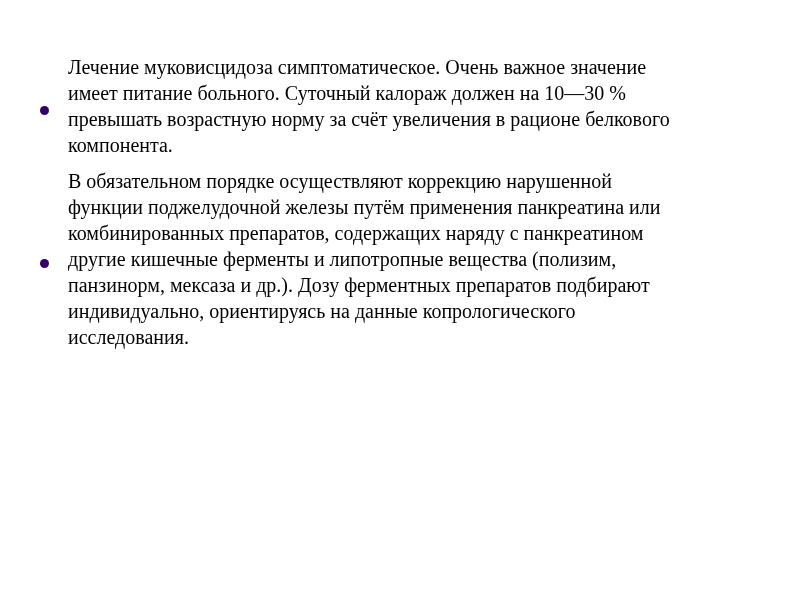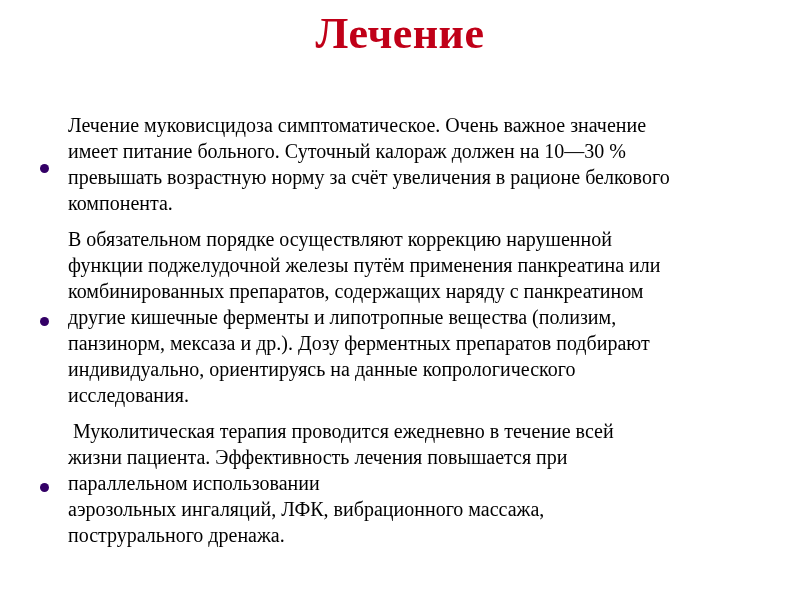--- a/index.html
+++ b/index.html
@@ -56,7 +56,6 @@
 <body>
 
 <div class="slide">
-  <h1 class="slide-title">Лечение</h1>
 
   <div class="content">
 

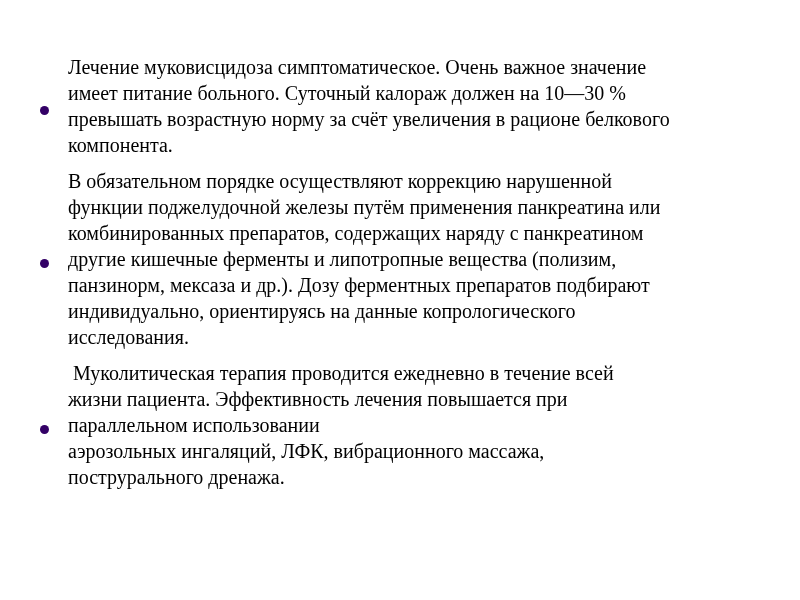--- a/index.html
+++ b/index.html
@@ -78,14 +78,6 @@
 исследования.</div>
     </div>
 
-    <div class="bullet-item">
-      <span class="bullet-dot"></span>
-      <div class="bullet-text">&nbsp;Муколитическая терапия проводится ежедневно в течение всей
-жизни пациента. Эффективность лечения повышается при
-параллельном использовании
-аэрозольных ингаляций,  ЛФК, вибрационного массажа,
-пострурального дренажа.</div>
-    </div>
 
   </div>
 </div>

